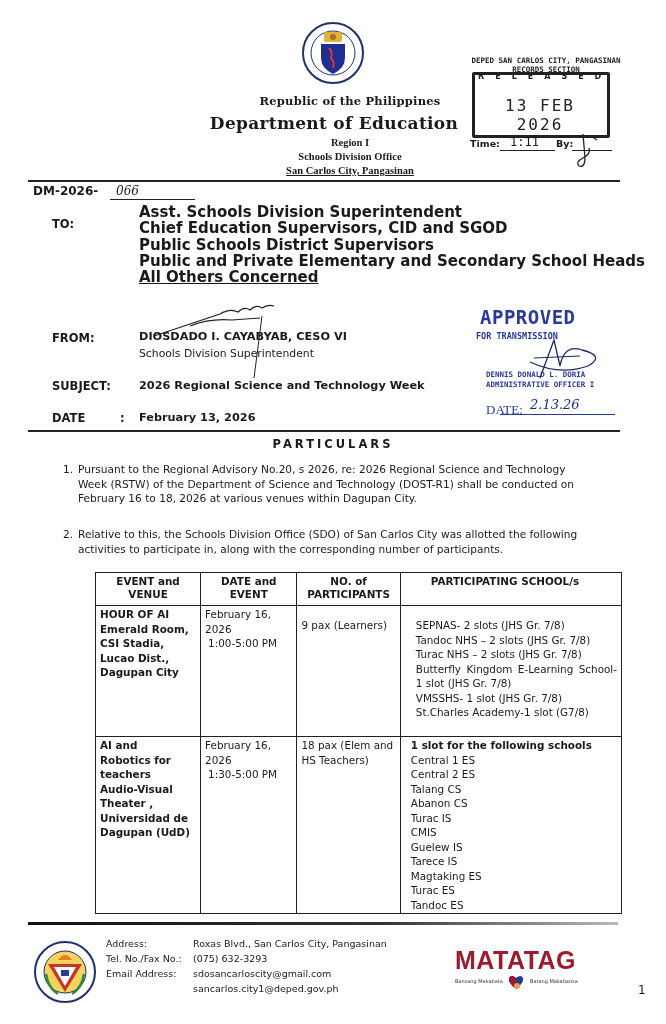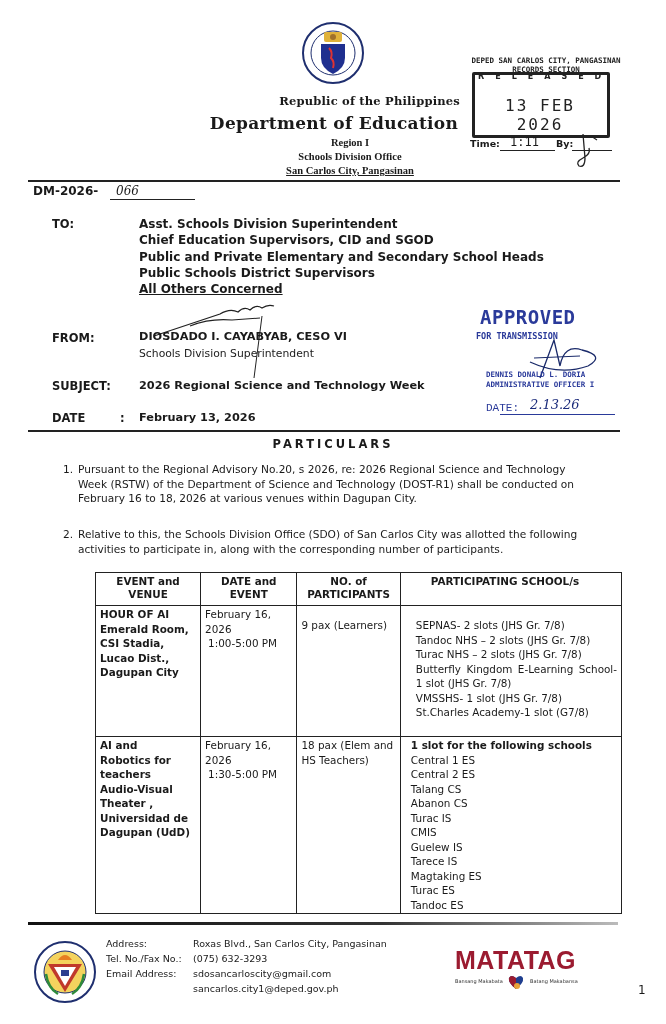--- a/index.html
+++ b/index.html
@@ -8,7 +8,7 @@
 
   
   .seal { left: 302px; top: 22px; width: 62px; height: 62px; }
-  .republic { left: 240px; top: 94px; width: 220px; text-align: right; font-family: "DejaVu Serif", serif; font-weight: bold; font-size: 11.5px; letter-spacing: 0.2px; }
+  .republic { left: 240px; top: 94px; width: 220px; text-align: center; font-family: "DejaVu Serif", serif; font-weight: bold; font-size: 11.5px; letter-spacing: 0.2px; }
   .deped { left: 208px; top: 113px; width: 252px; text-align: center; font-family: "DejaVu Serif", serif; font-weight: bold; font-size: 17px; letter-spacing: 0.3px; }
   .hdr-line { left: 240px; width: 220px; text-align: center; font-family: "Liberation Serif", serif; font-weight: bold; font-size: 10.5px; }
   .top-rule { left: 28px; top: 180px; width: 592px; height: 0; border-top: 2px solid #222; }

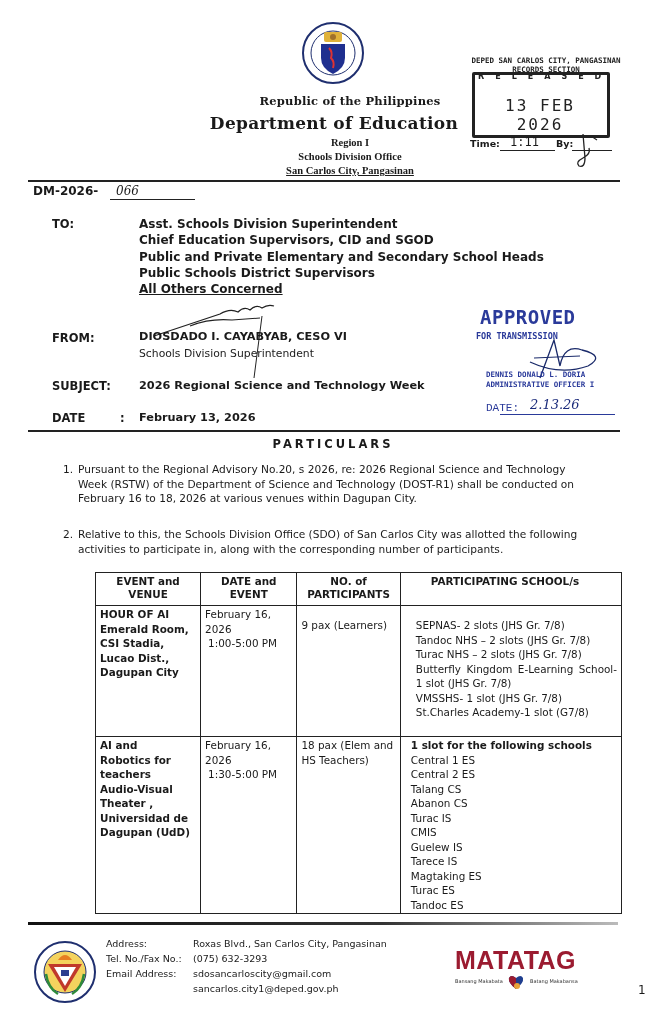--- a/index.html
+++ b/index.html
@@ -29,7 +29,7 @@
   .dm-line { left: 110px; top: 199px; width: 85px; border-top: 1px solid #222; }
   .dm-num { left: 116px; top: 184px; font-family: "DejaVu Serif", serif; font-style: italic; font-size: 12px; }
   .lbl { font-weight: bold; font-size: 11.5px; }
-  .to-list { left: 139px; top: 216px; font-weight: bold; font-size: 12px; line-height: 16.3px; }
+  .to-list { left: 139px; top: 204px; font-weight: bold; font-size: 15px; line-height: 16.3px; }
   .to-list div { white-space: nowrap; }
   .from-name { left: 139px; top: 330px; font-weight: bold; font-size: 11.3px; }
   .from-title { left: 139px; top: 347px; font-size: 10.8px; }

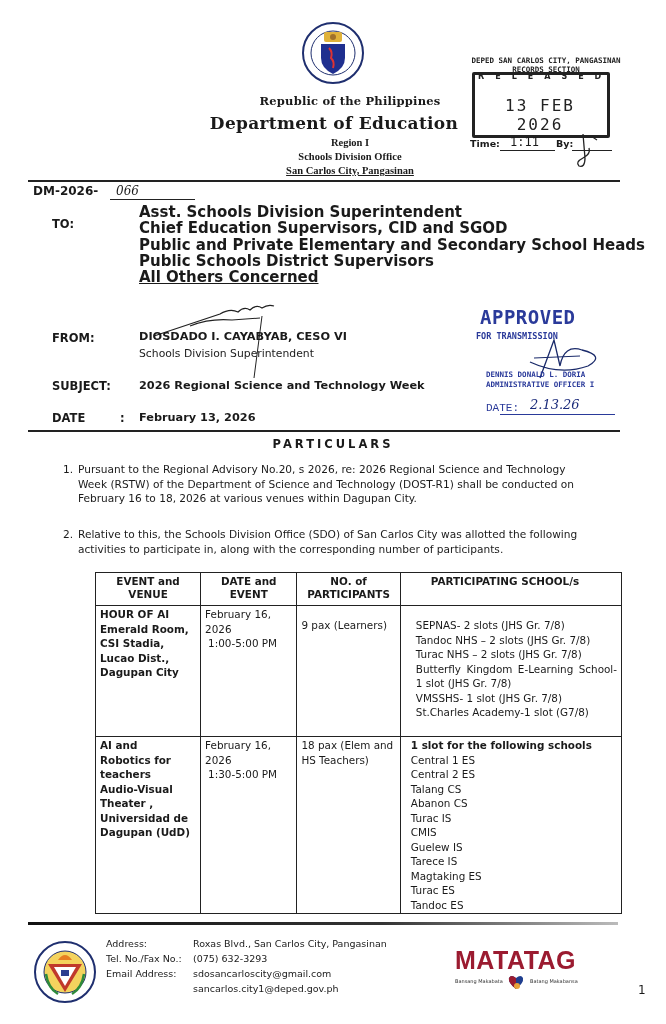--- a/index.html
+++ b/index.html
@@ -115,8 +115,8 @@
 <div class="abs to-list">
   <div>Asst. Schools Division Superintendent</div>
   <div>Chief Education Supervisors, CID  and SGOD</div>
+  <div>Public Schools District Supervisors</div>
   <div>Public and Private Elementary and Secondary School Heads</div>
-  <div>Public Schools District Supervisors</div>
   <div style="text-decoration:underline">All Others Concerned</div>
 </div>
 

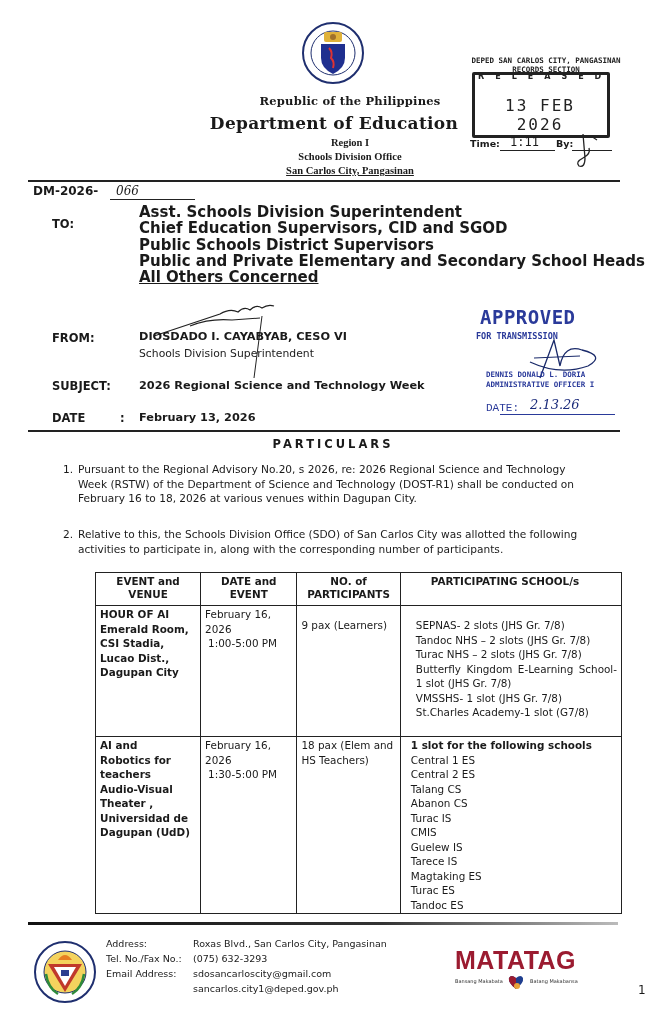--- a/index.html
+++ b/index.html
@@ -150,7 +150,7 @@
   <div>DENNIS DONALD L. DORIA</div>
   <div>ADMINISTRATIVE OFFICER I</div>
 </div>
-<div class="abs" style="left:486px;top:402px;font-family:Liberation Mono, monospace;font-size:11px;color:#2a3a9a">DATE:</div>
+<div class="abs" style="left:486px;top:402px;font-family:Liberation Serif, serif;font-size:13px;color:#2a3a9a">DATE:</div>
 <div class="abs approved-date">2.13.26</div>
 <div class="abs approved-line"></div>
 

